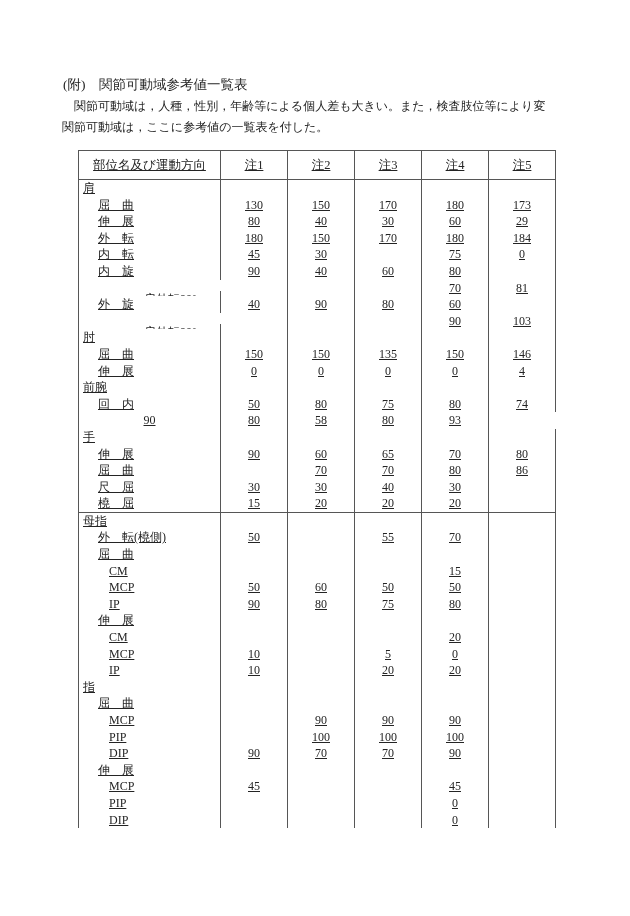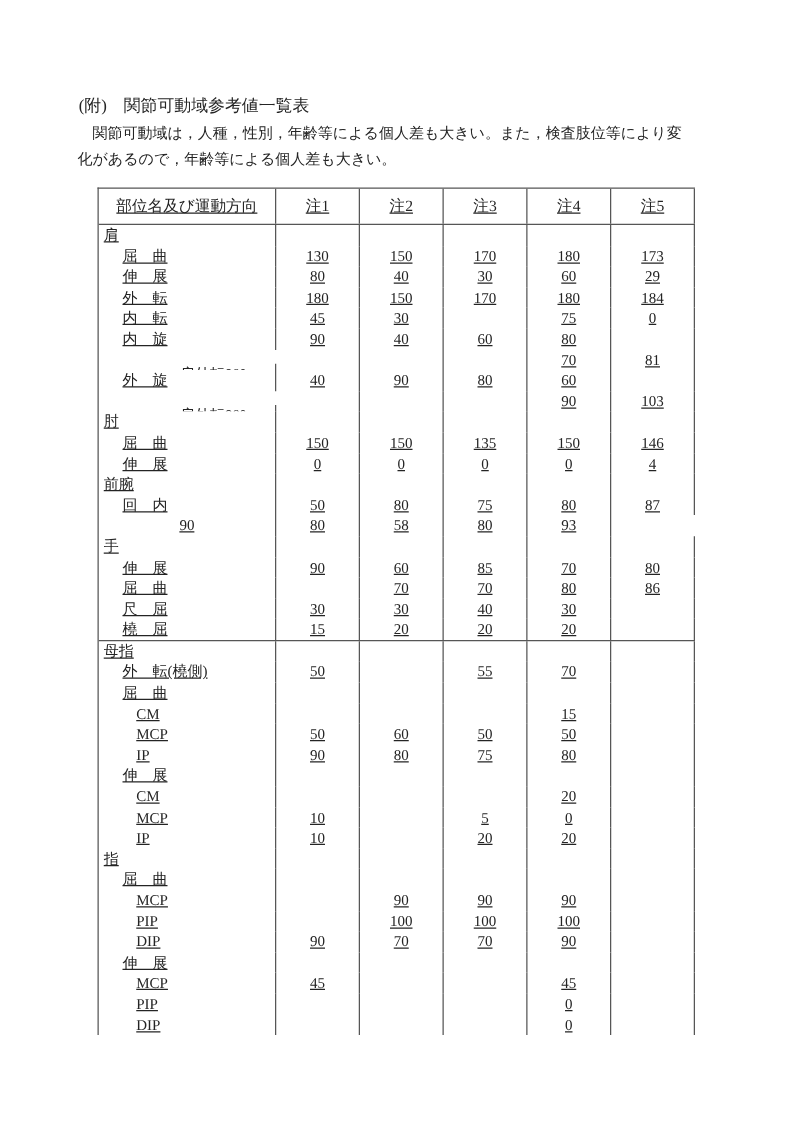--- a/index.html
+++ b/index.html
@@ -86,7 +86,7 @@
 
   <div class="intro">
     <div class="line">　関節可動域は，人種，性別，年齢等による個人差も大きい。また，検査肢位等により変</div>
-    <div class="line">化があるので，年齢等による個人差も大きい。</div>
+    <div class="line">関節可動域は，ここに参考値の一覧表を付した。</div>
   </div>
 
   <div class="rom-table">

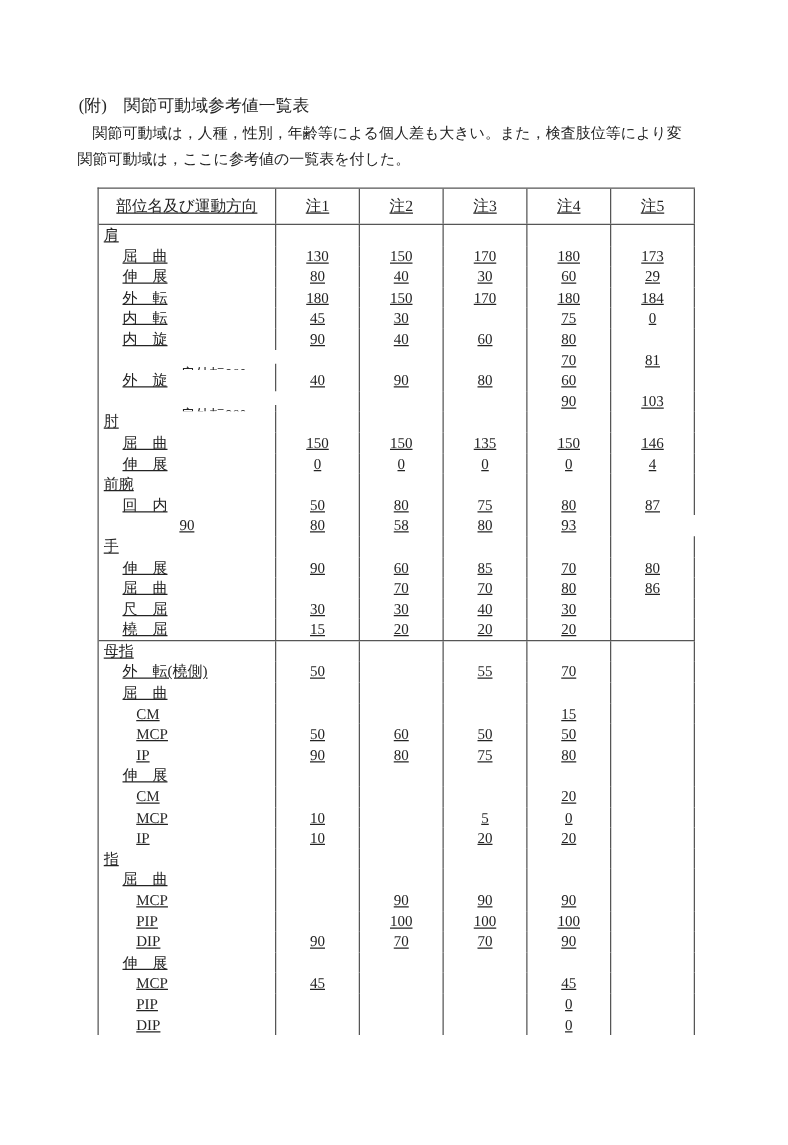--- a/index.html
+++ b/index.html
@@ -209,7 +209,7 @@
           <div class="cell value">80</div>
           <div class="cell value">75</div>
           <div class="cell value">80</div>
-          <div class="cell value">87</div>
+          <div class="cell value">74</div>
         </div>
         <div class="row">
           <div class="cell value">90</div>

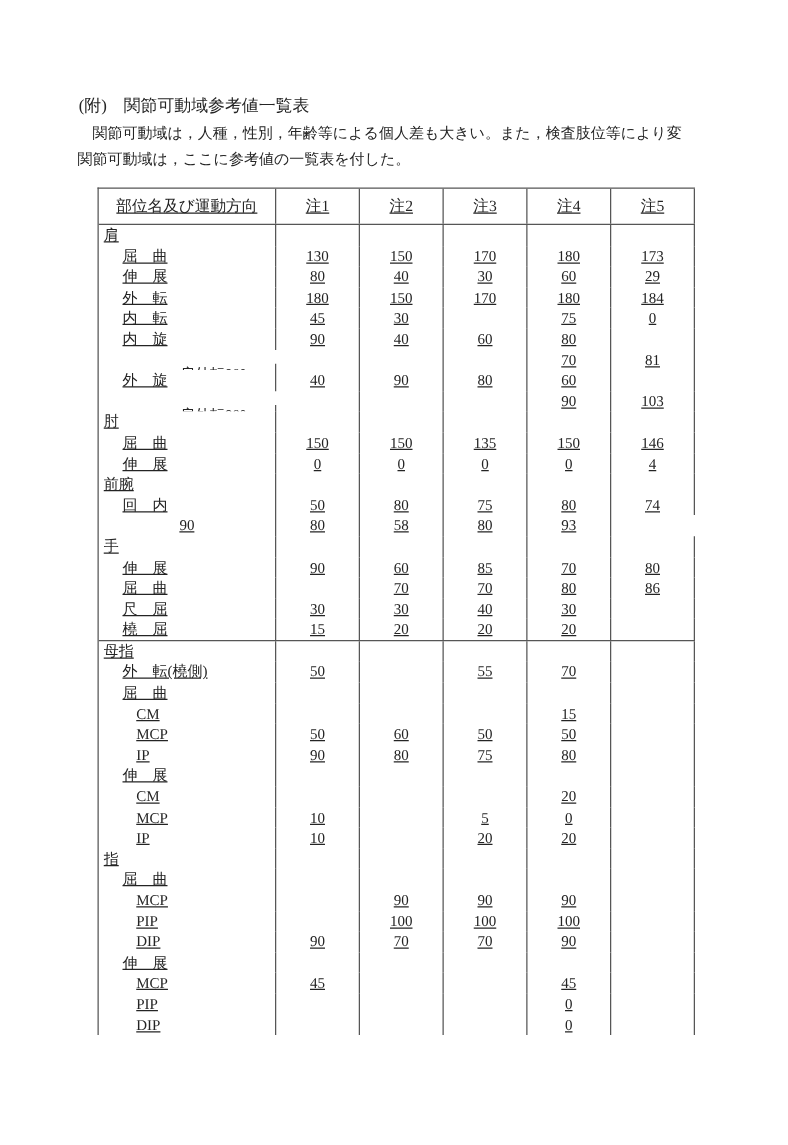--- a/index.html
+++ b/index.html
@@ -230,7 +230,7 @@
           <div class="cell label ind1">伸　展</div>
           <div class="cell value">90</div>
           <div class="cell value">60</div>
-          <div class="cell value">85</div>
+          <div class="cell value">65</div>
           <div class="cell value">70</div>
           <div class="cell value">80</div>
         </div>

